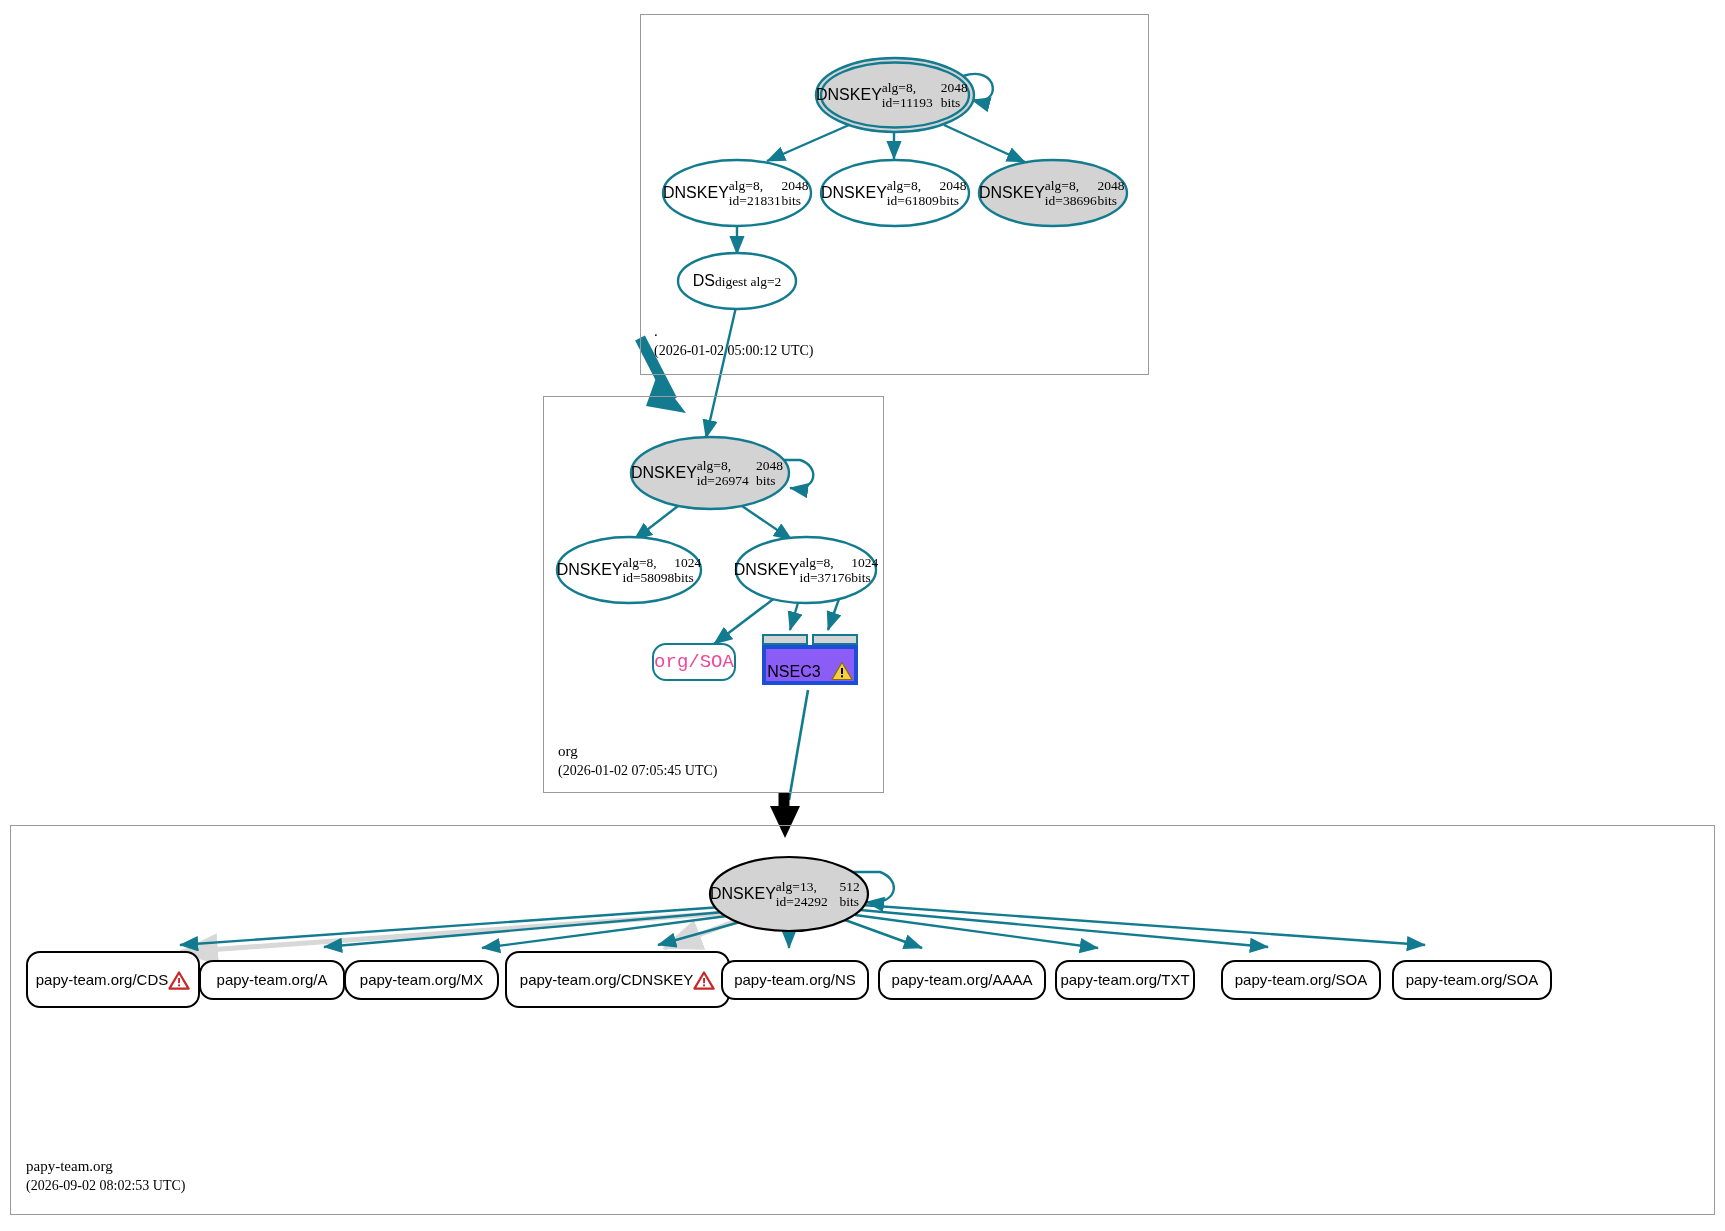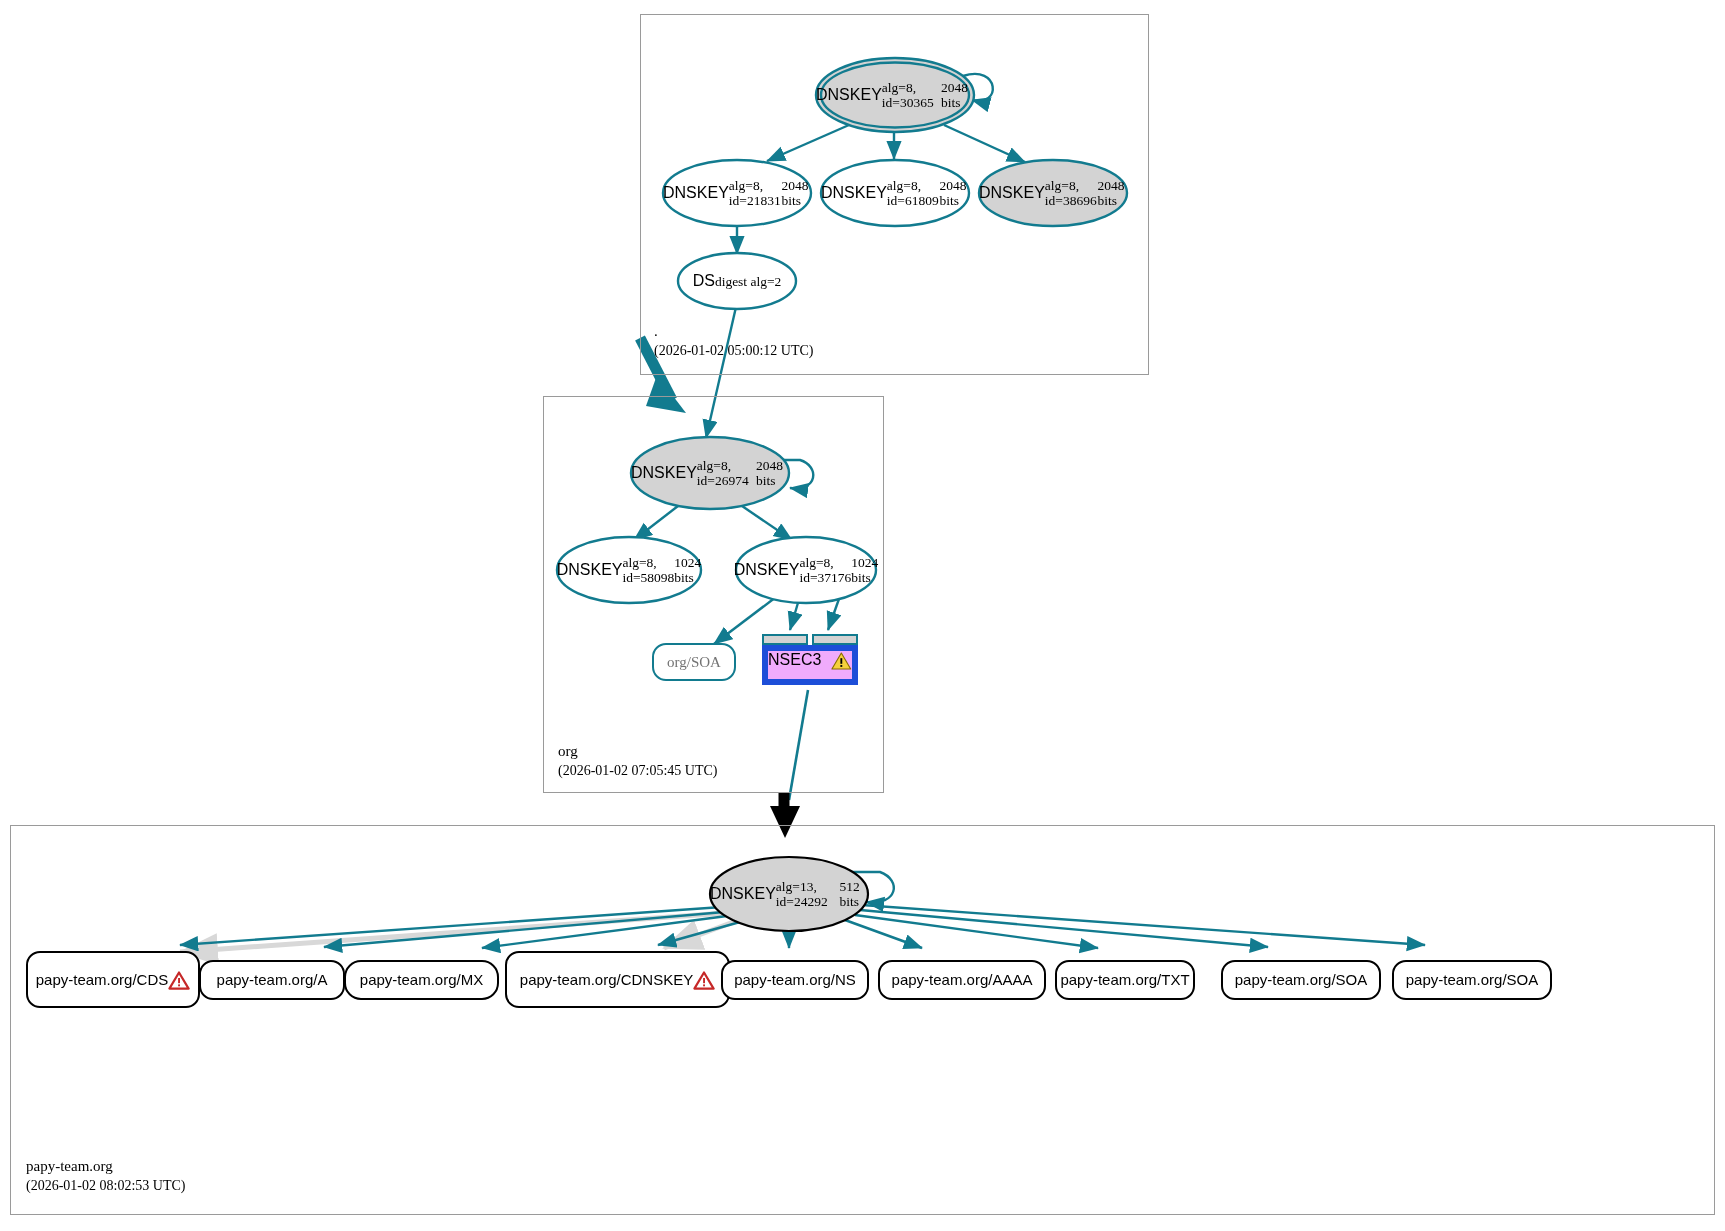--- a/index.html
+++ b/index.html
@@ -162,7 +162,7 @@
 
   <div class="node ell" style="left:816px;top:58px;width:158px;height:74px;">
     <div class="t1">DNSKEY</div>
-    <div class="t2">alg=8, id=30365</div>
+    <div class="t2">alg=8, id=11193</div>
     <div class="t3">2048 bits</div>
   </div>
   <div class="node ell" style="left:663px;top:160px;width:148px;height:66px;">

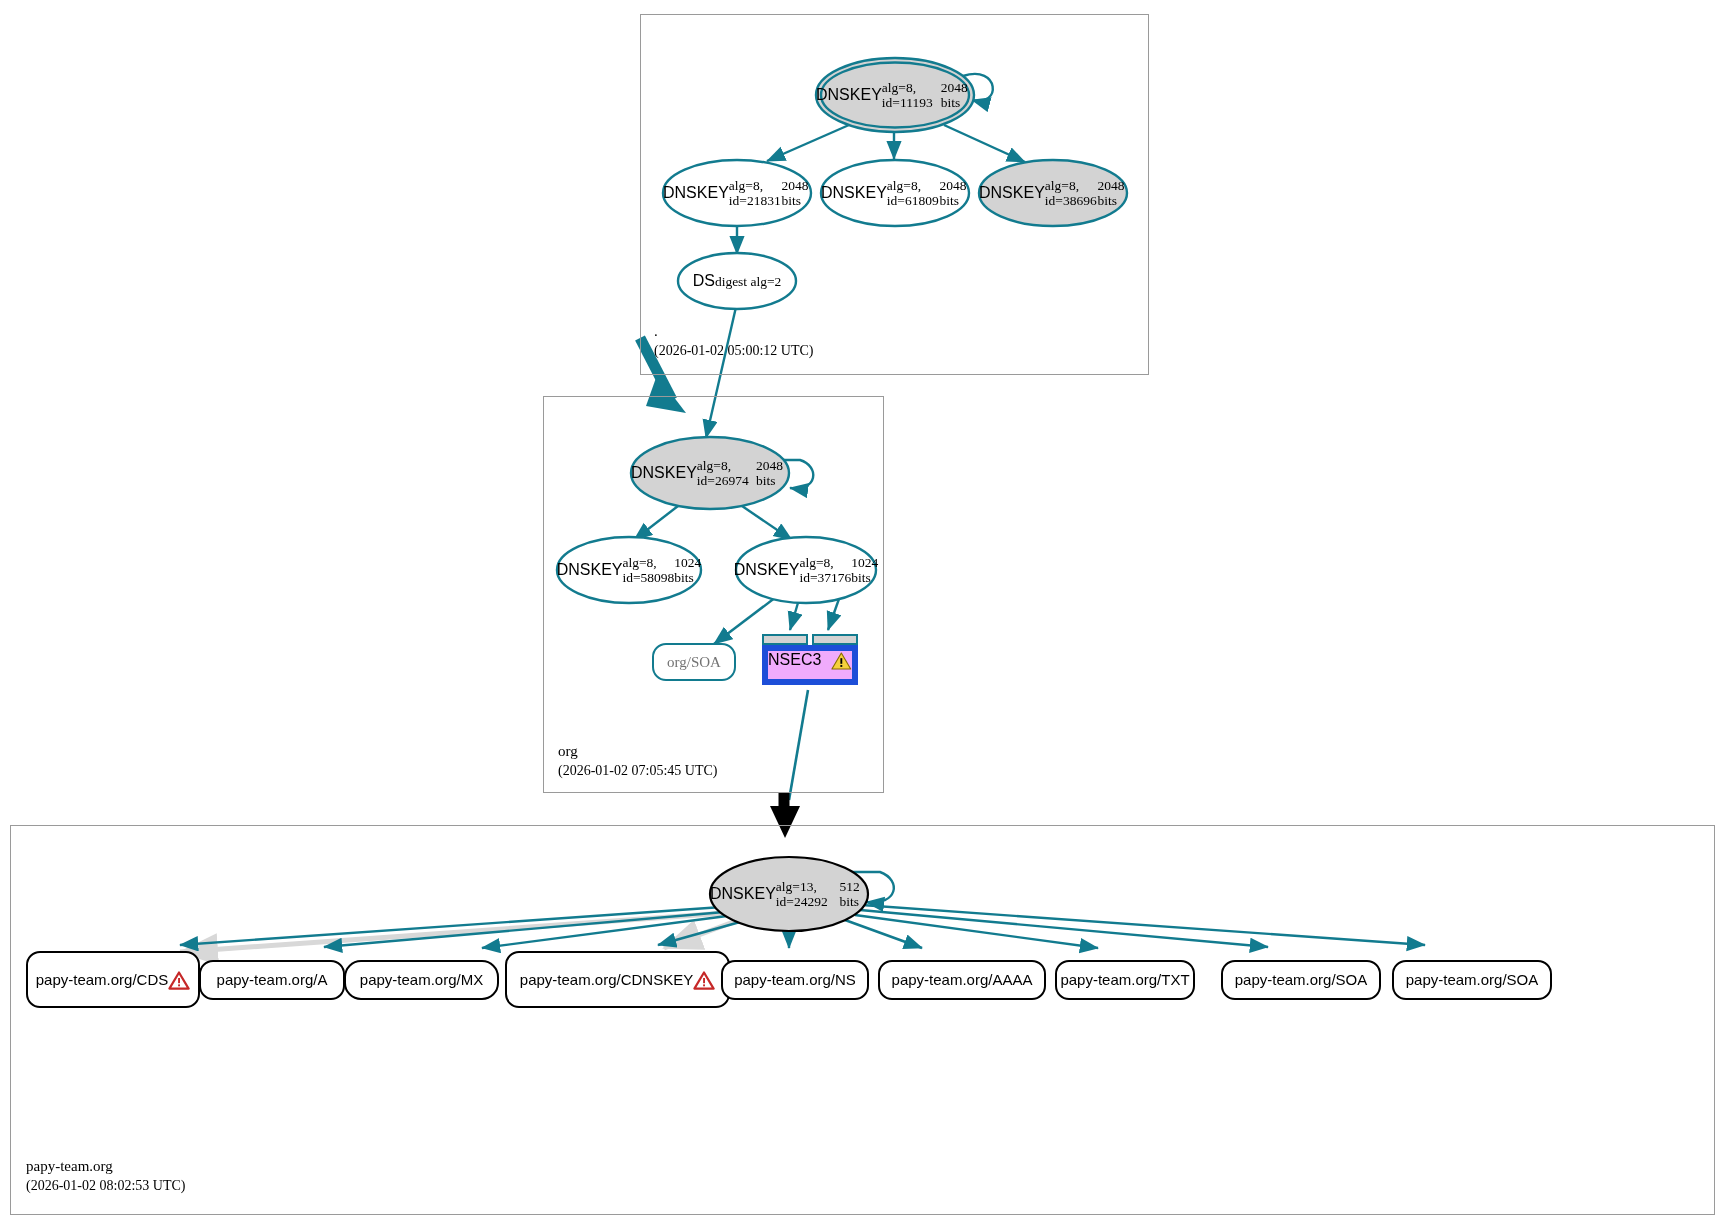--- a/index.html
+++ b/index.html
@@ -24,7 +24,7 @@
   .nsec3 .body{border:6px solid #1d4ed8;background:#f0abfc;height:40px;display:flex;align-items:flex-start;justify-content:center;gap:10px;box-sizing:border-box;}
   .nsec3 .body .lbl{font-family:"Liberation Sans",sans-serif;font-size:16px;color:#000;}
   .soa-rr{border:2px solid #127b8f;border-radius:14px;background:#fff;}
-  .soa-rr .lbl{font-family:Liberation Serif, serif;font-size:15px;color:#737373;}
+  .soa-rr .lbl{font-family:Liberation Mono, monospace;font-size:19px;color:#ec4899;}
 </style>
 </head>
 <body>

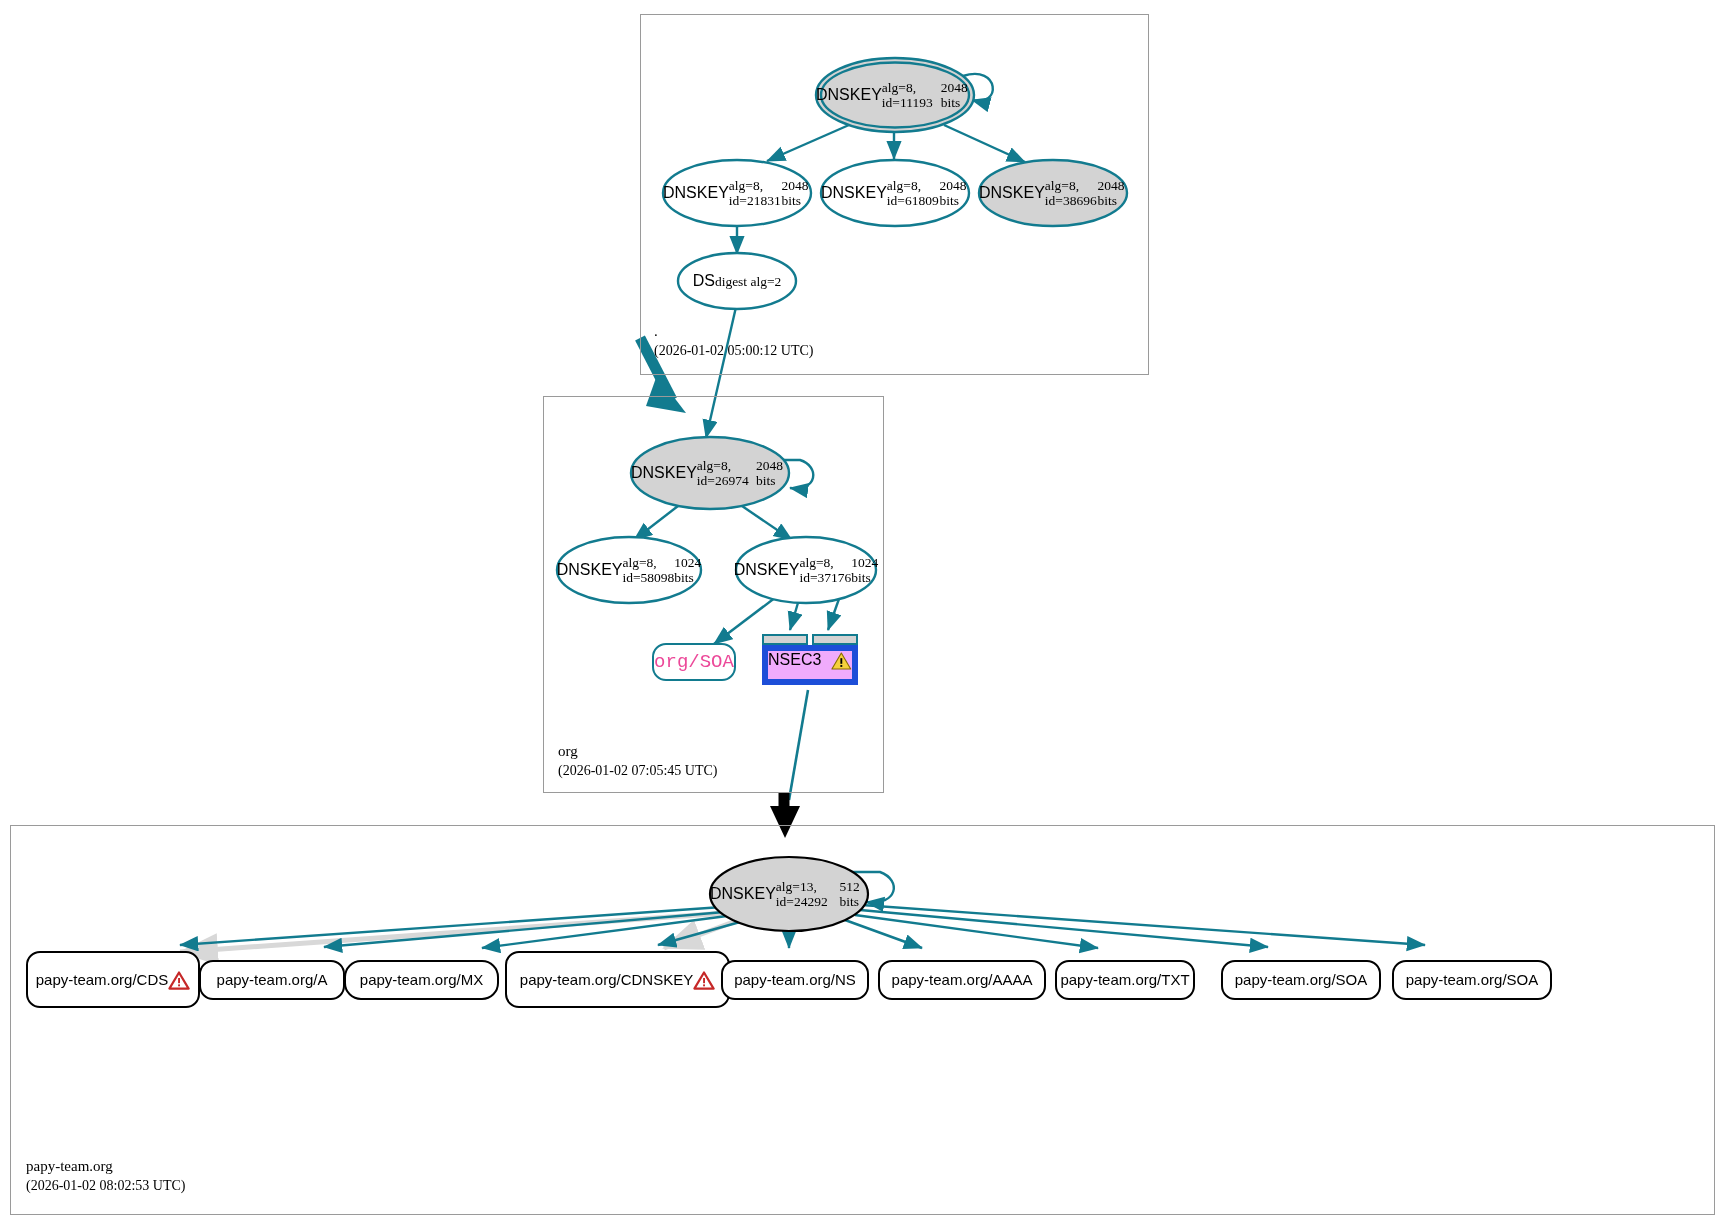--- a/index.html
+++ b/index.html
@@ -21,7 +21,7 @@
   .nsec3 .hdr{display:flex;height:11px;}
   .nsec3 .hcell{flex:1;border:2px solid #127b8f;background:#d3d3d3;box-sizing:border-box;}
   .nsec3 .hgap{width:4px;}
-  .nsec3 .body{border:6px solid #1d4ed8;background:#f0abfc;height:40px;display:flex;align-items:flex-start;justify-content:center;gap:10px;box-sizing:border-box;}
+  .nsec3 .body{border:4px solid #1d4ed8;background:#8b5cf6;height:40px;display:flex;align-items:flex-end;justify-content:center;gap:10px;box-sizing:border-box;}
   .nsec3 .body .lbl{font-family:"Liberation Sans",sans-serif;font-size:16px;color:#000;}
   .soa-rr{border:2px solid #127b8f;border-radius:14px;background:#fff;}
   .soa-rr .lbl{font-family:Liberation Mono, monospace;font-size:19px;color:#ec4899;}

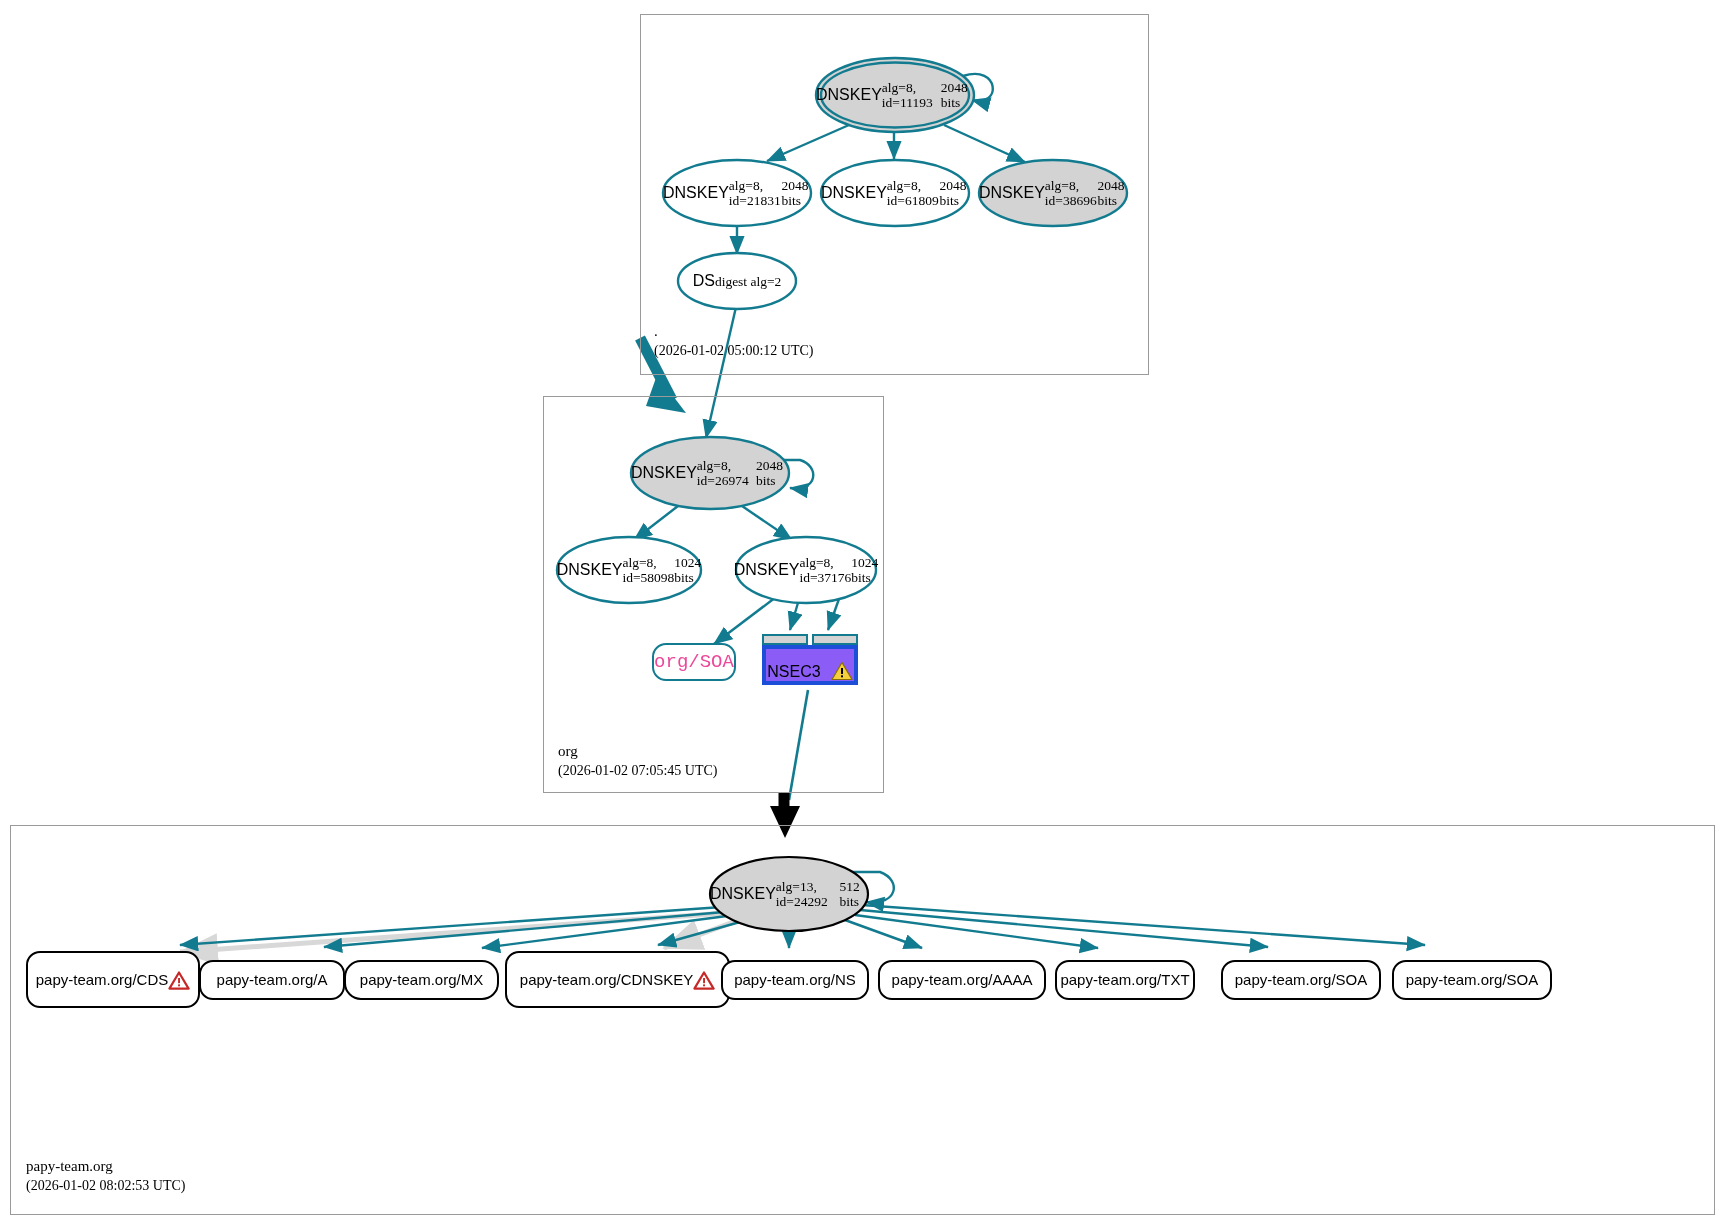--- a/index.html
+++ b/index.html
@@ -148,7 +148,7 @@
   <div class="zonebox" style="left:10px;top:825px;width:1705px;height:390px;"></div>
   <div class="zonelabel" style="left:26px;top:1157px;">
     <div class="zname">papy-team.org</div>
-    <div class="ztime">(2026-01-02 08:02:53 UTC)</div>
+    <div class="ztime">(2026-09-02 08:02:53 UTC)</div>
   </div>
 
   <svg class="layer">

